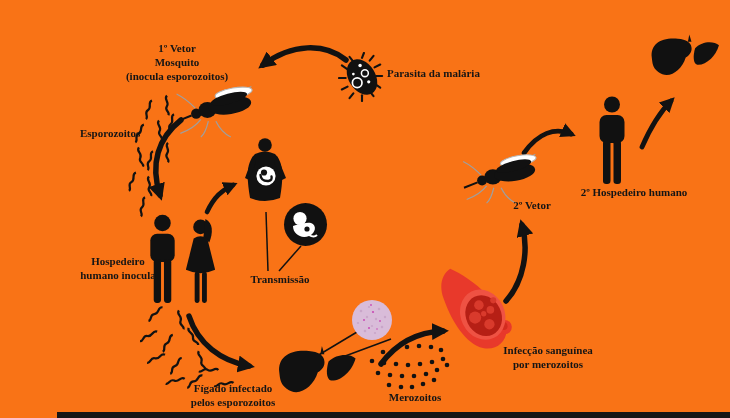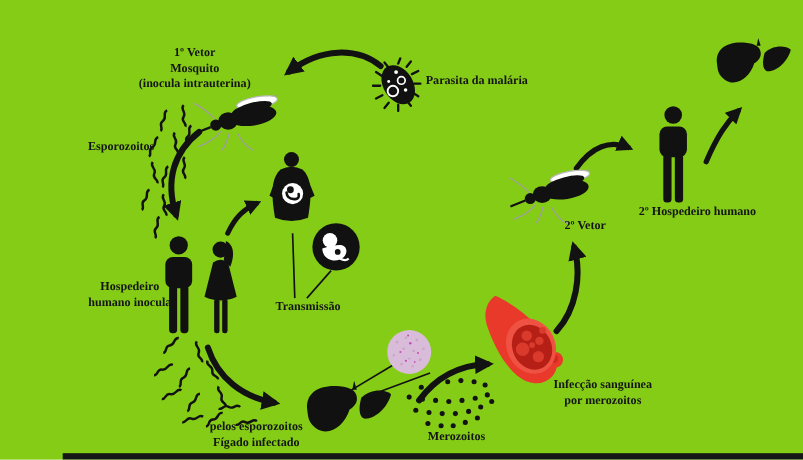--- a/index.html
+++ b/index.html
@@ -3,7 +3,7 @@
 <meta charset="utf-8">
 <style>
   html,body{margin:0;padding:0;background:#fff;}
-  .stage{position:relative;width:730px;height:418px;background:#84cc16;overflow:hidden;
+  .stage{position:relative;width:730px;height:418px;background:#f97316;overflow:hidden;
          font-family:"Liberation Serif","DejaVu Serif",serif;}
   .abs{position:absolute;}
   .lbl{position:absolute;font-weight:700;font-size:11px;line-height:14px;color:#151515;

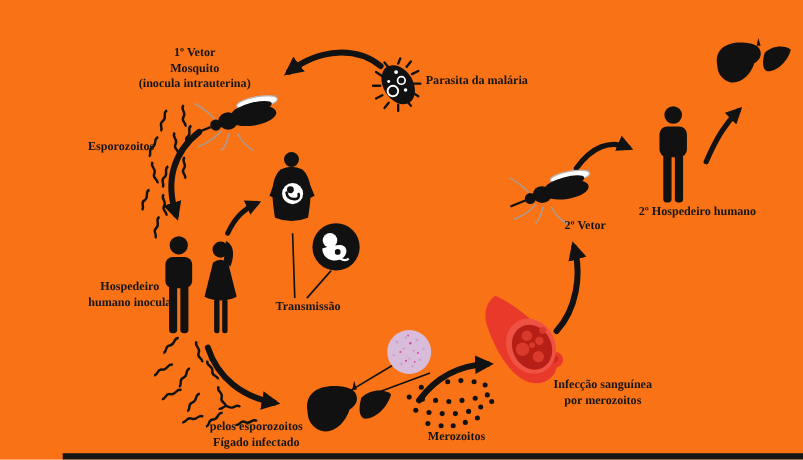--- a/index.html
+++ b/index.html
@@ -254,7 +254,7 @@
   <div class="lbl" style="left:112px;top:41px;width:130px">
     <span class="ln">1º Vetor</span>
     <span class="ln">Mosquito</span>
-    <span class="ln">(inocula intrauterina)</span>
+    <span class="ln">(inocula esporozoitos)</span>
   </div>
 
   <div class="lbl left" style="left:387px;top:66px">Parasita da malária</div>

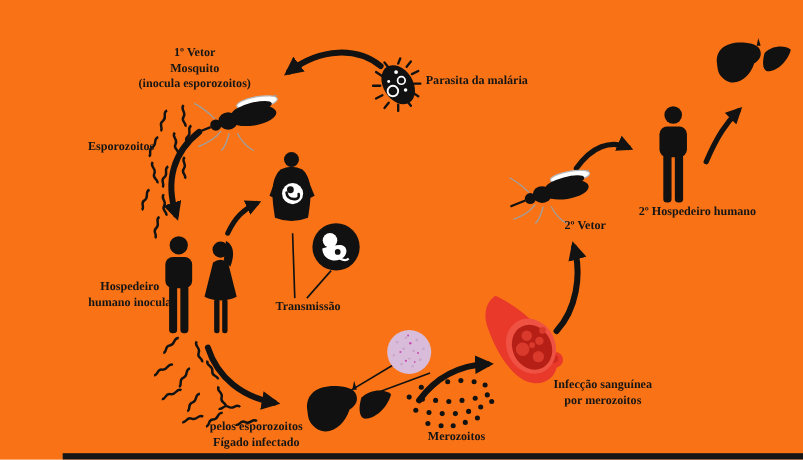--- a/index.html
+++ b/index.html
@@ -271,8 +271,8 @@
   </div>
 
   <div class="lbl" style="left:172px;top:381px;width:122px">
+    <span class="ln">Fígado infectado</span>
     <span class="ln">pelos esporozoitos</span>
-    <span class="ln">Fígado infectado</span>
   </div>
 
   <div class="lbl" style="left:378px;top:390px;width:74px">Merozoitos</div>

